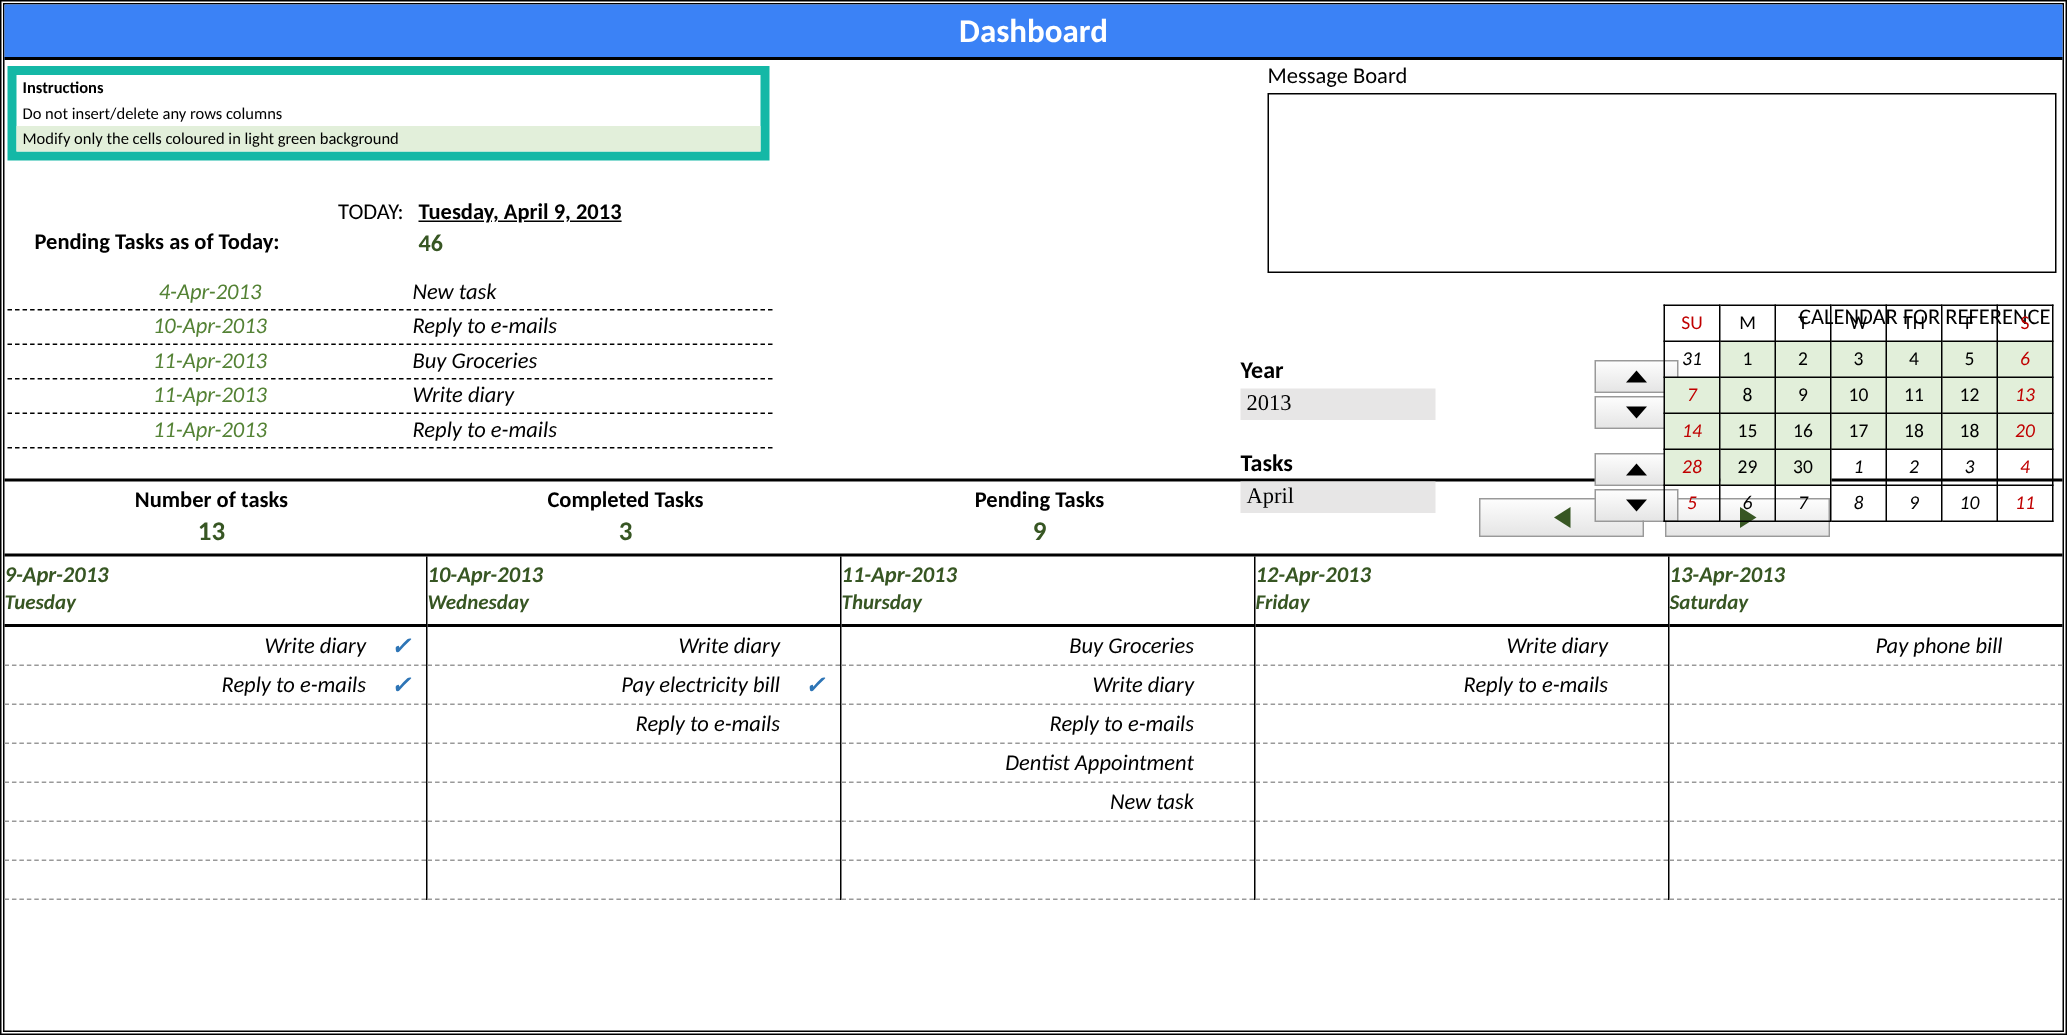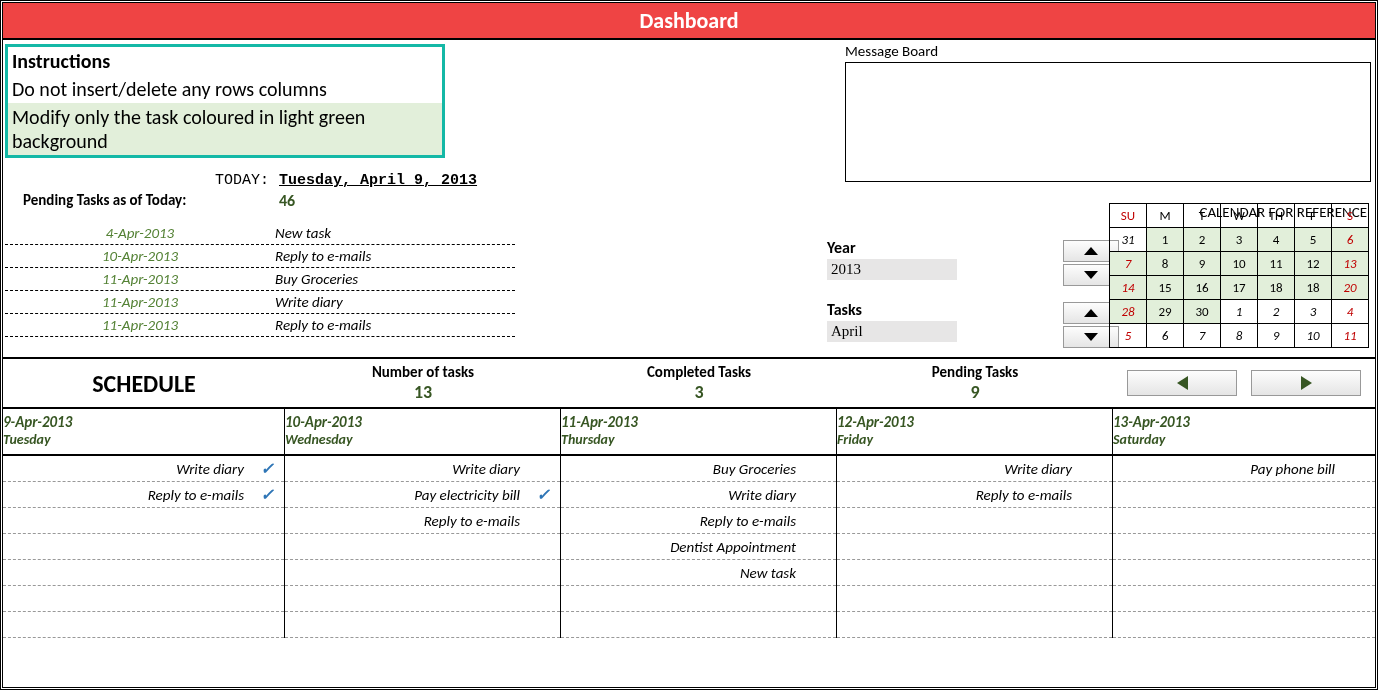--- a/index.html
+++ b/index.html
@@ -17,7 +17,7 @@
     position: relative;
   }
   .title-bar {
-    background: #ef4444;
+    background: #3b82f6;
     color: #fff;
     font-size: 22px;
     font-weight: bold;

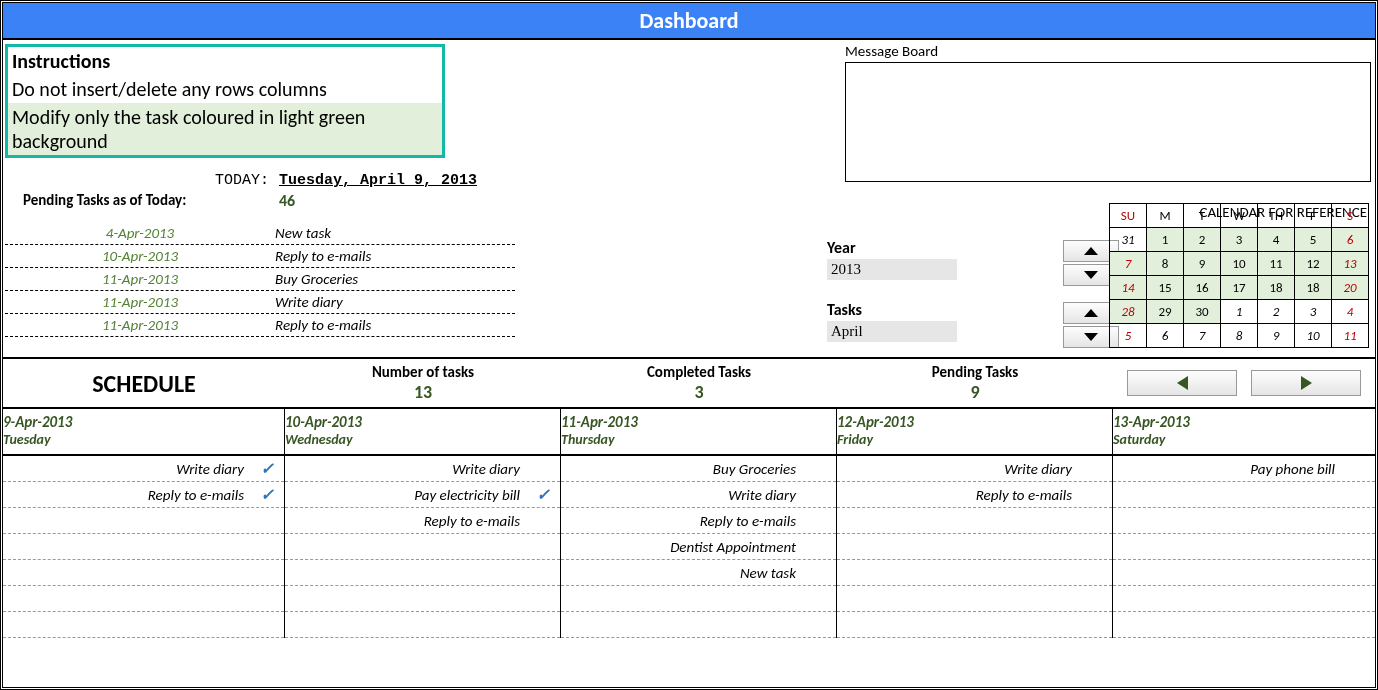--- a/index.html
+++ b/index.html
@@ -30,10 +30,10 @@
     gap: 0;
   }
   .instructions {
-    border: 3px solid #14b8a6;
+    border: 6px solid #14b8a6;
     margin: 4px 0 0 2px;
-    width: 440px;
-    font-size: 20px;
+    width: 508px;
+    font-size: 11px;
   }
   .instructions .hdr { font-weight: bold; padding: 2px 4px; }
   .instructions .line { padding: 2px 4px; }

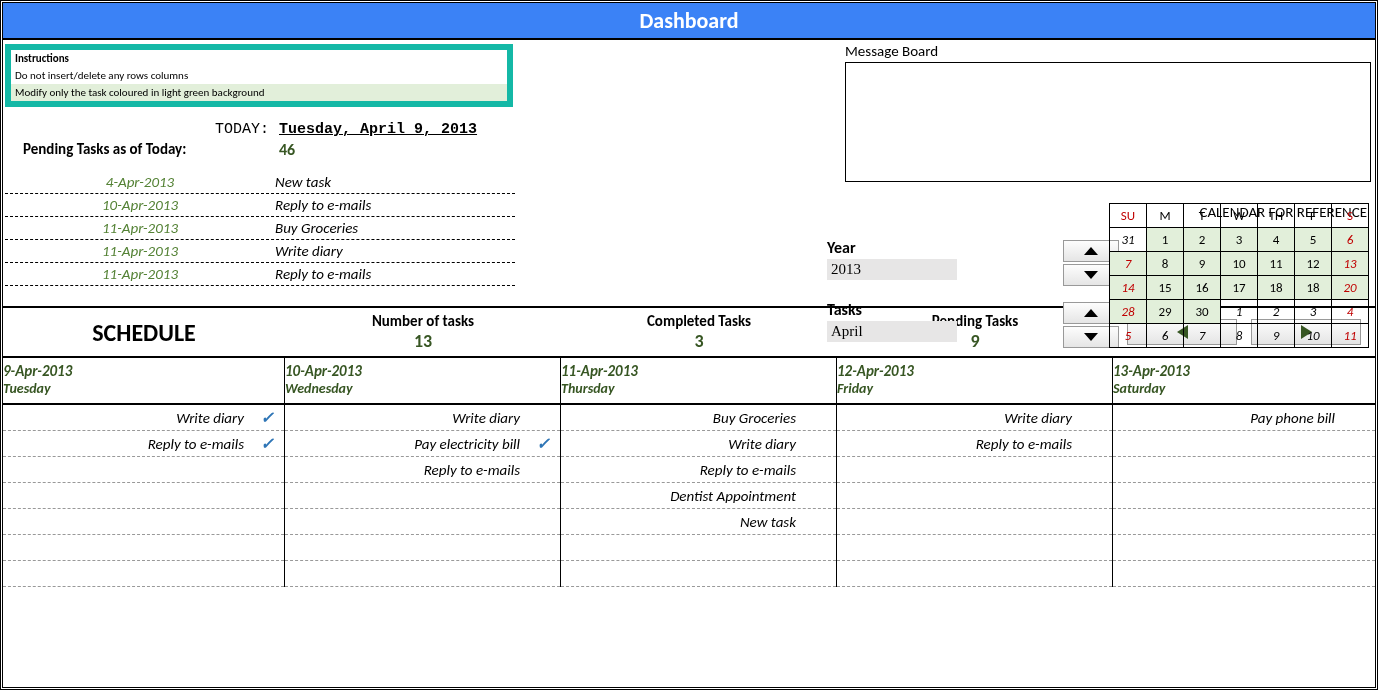--- a/index.html
+++ b/index.html
@@ -170,7 +170,7 @@
       <div class="instructions">
         <div class="hdr">Instructions</div>
         <div class="line">Do not insert/delete any rows columns</div>
-        <div class="line hl">Modify only the task coloured in light green background</div>
+        <div class="line hl">Modify only the cells coloured in light green background</div>
       </div>
       <div class="today-row">
         <div class="t-label">TODAY:</div>

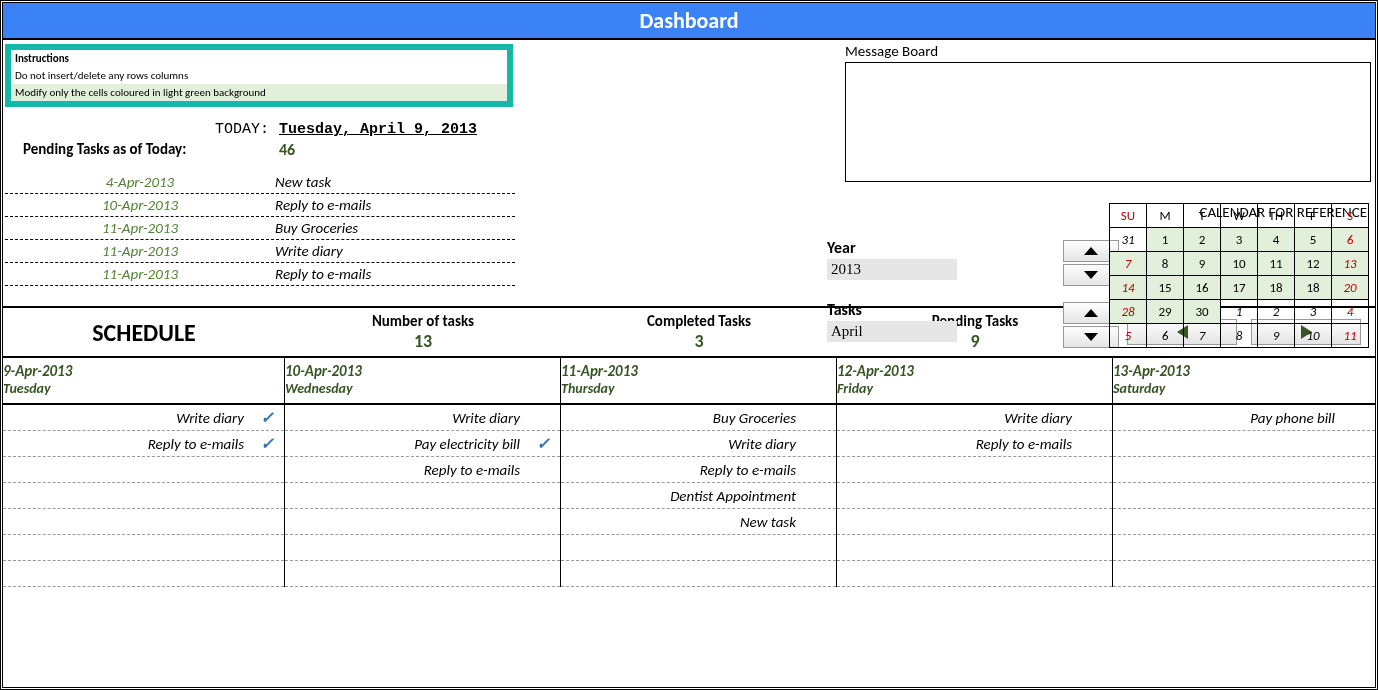--- a/index.html
+++ b/index.html
@@ -45,7 +45,7 @@
   }
   .message-board .mb-label { font-size: 15px; padding: 2px 0; }
   .mb-box { border: 1px solid #000; height: 120px; background:#fff; }
-  .today-row { display:flex; margin-top:14px; padding-left:10px;font-family:Liberation Mono, monospace;}
+  .today-row { display:flex; margin-top:26px; padding-left:10px;}
   .today-row .t-label { width: 266px; text-align:right; padding-right:10px; font-size:15px;}
   .today-row .t-val { font-weight:bold; text-decoration:underline; font-size:15px;}
   .pending-row { display:flex; padding-left:10px; margin-top:2px;}

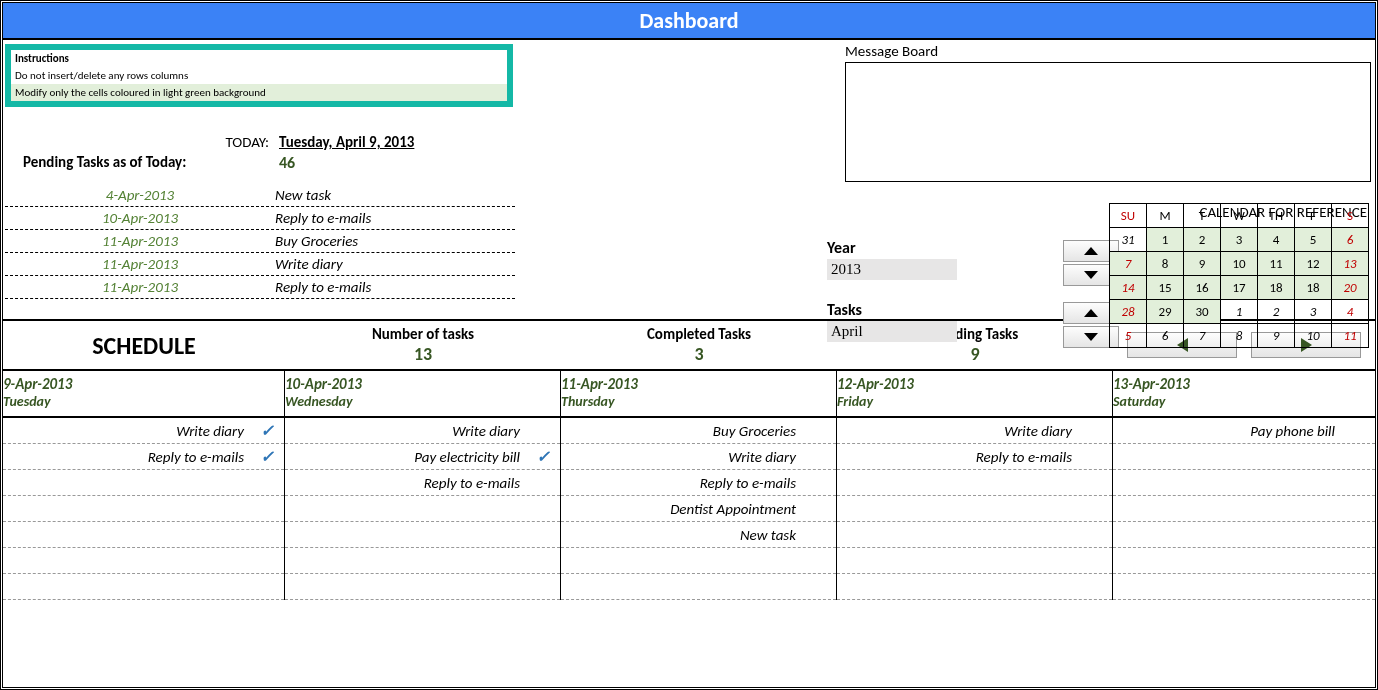--- a/index.html
+++ b/index.html
@@ -302,7 +302,6 @@
     </table>
 
   <div class="stats-row">
-    <div class="schedule-lbl">SCHEDULE</div>
     <div class="stat-col">
       <div class="s-lbl">Number of tasks</div>
       <div class="s-val">13</div>

